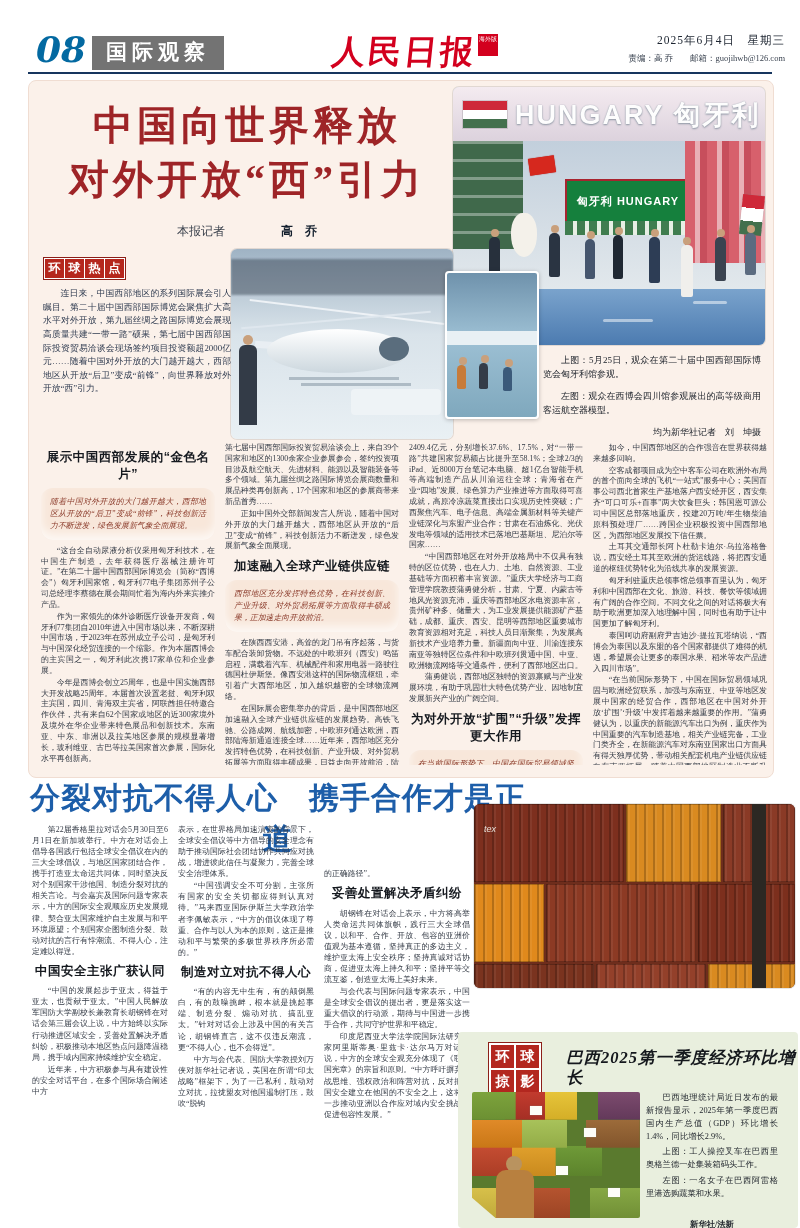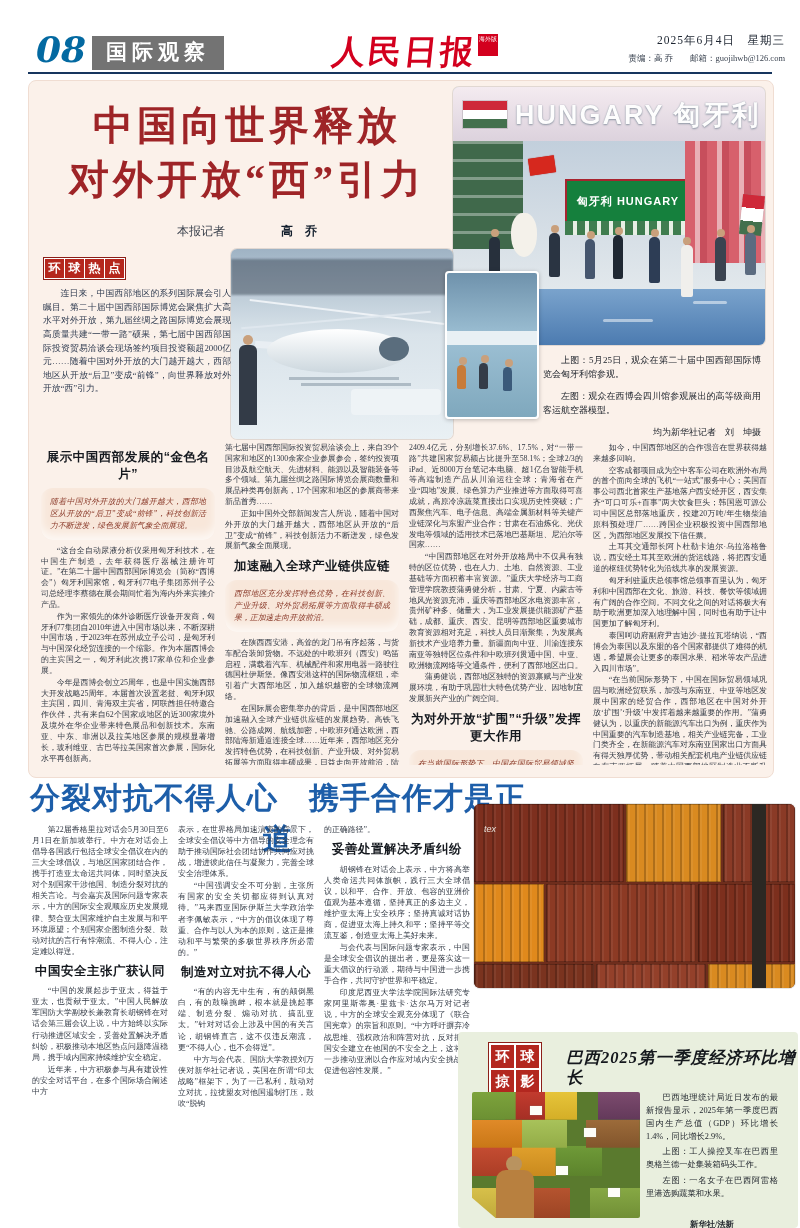--- a/index.html
+++ b/index.html
@@ -265,7 +265,7 @@
   </div>
 
   <div class="abs bcol" style="left:324px;width:146px;">
-    <p class="para" style="text-indent:0;">的正确路径”。</p>
+    <p class="para" style="text-indent:0;margin-top:44px;">的正确路径”。</p>
     <div class="subhead">妥善处置解决矛盾纠纷</div>
     <p class="para">胡钢锋在对话会上表示，中方将高举人类命运共同体旗帜，践行三大全球倡议，以和平、合作、开放、包容的亚洲价值观为基本遵循，坚持真正的多边主义，维护亚太海上安全秩序；坚持真诚对话协商，促进亚太海上持久和平；坚持平等交流互鉴，创造亚太海上美好未来。</p>
     <p class="para">与会代表与国际问题专家表示，中国是全球安全倡议的提出者，更是落实这一重大倡议的行动派，期待与中国进一步携手合作，共同守护世界和平稳定。</p>

